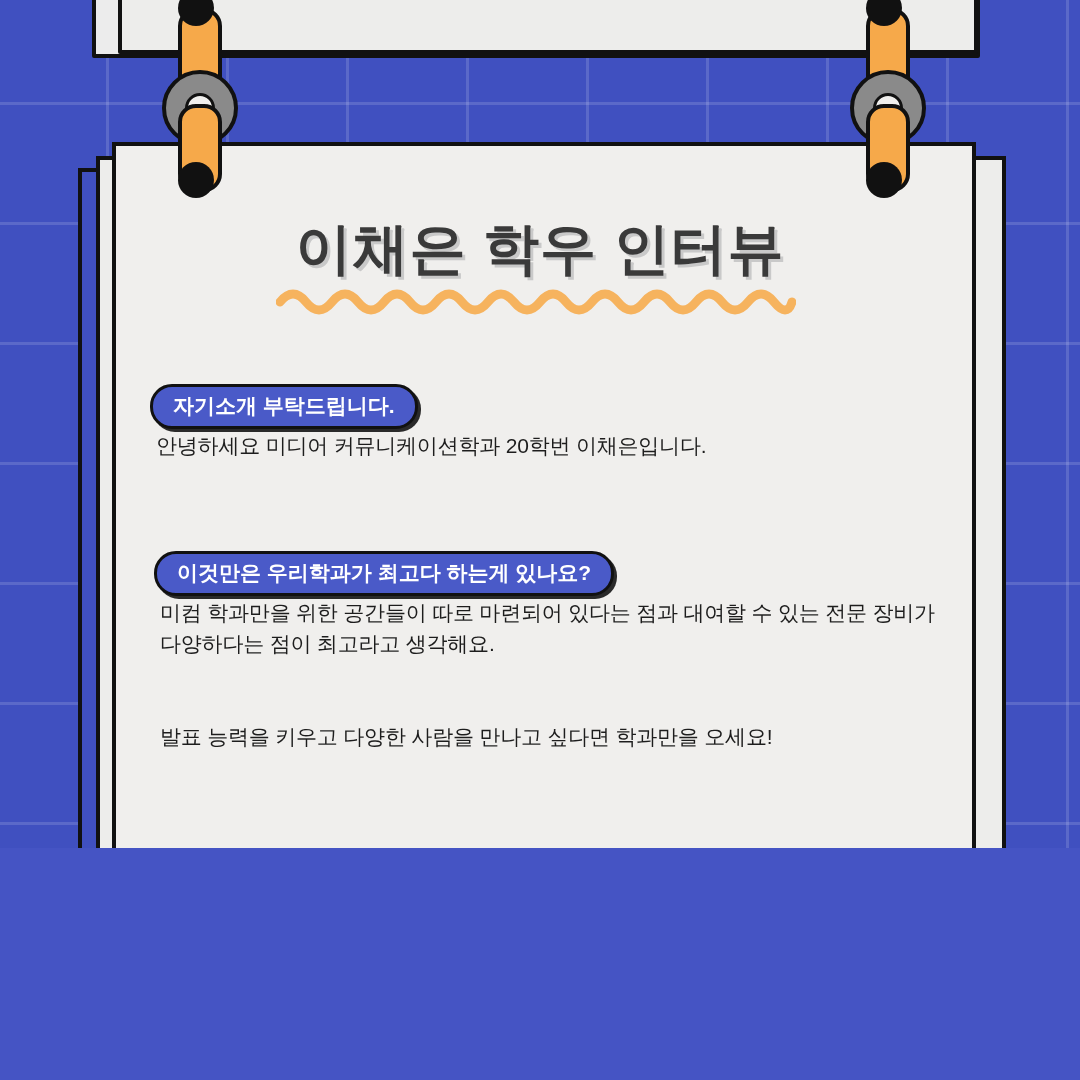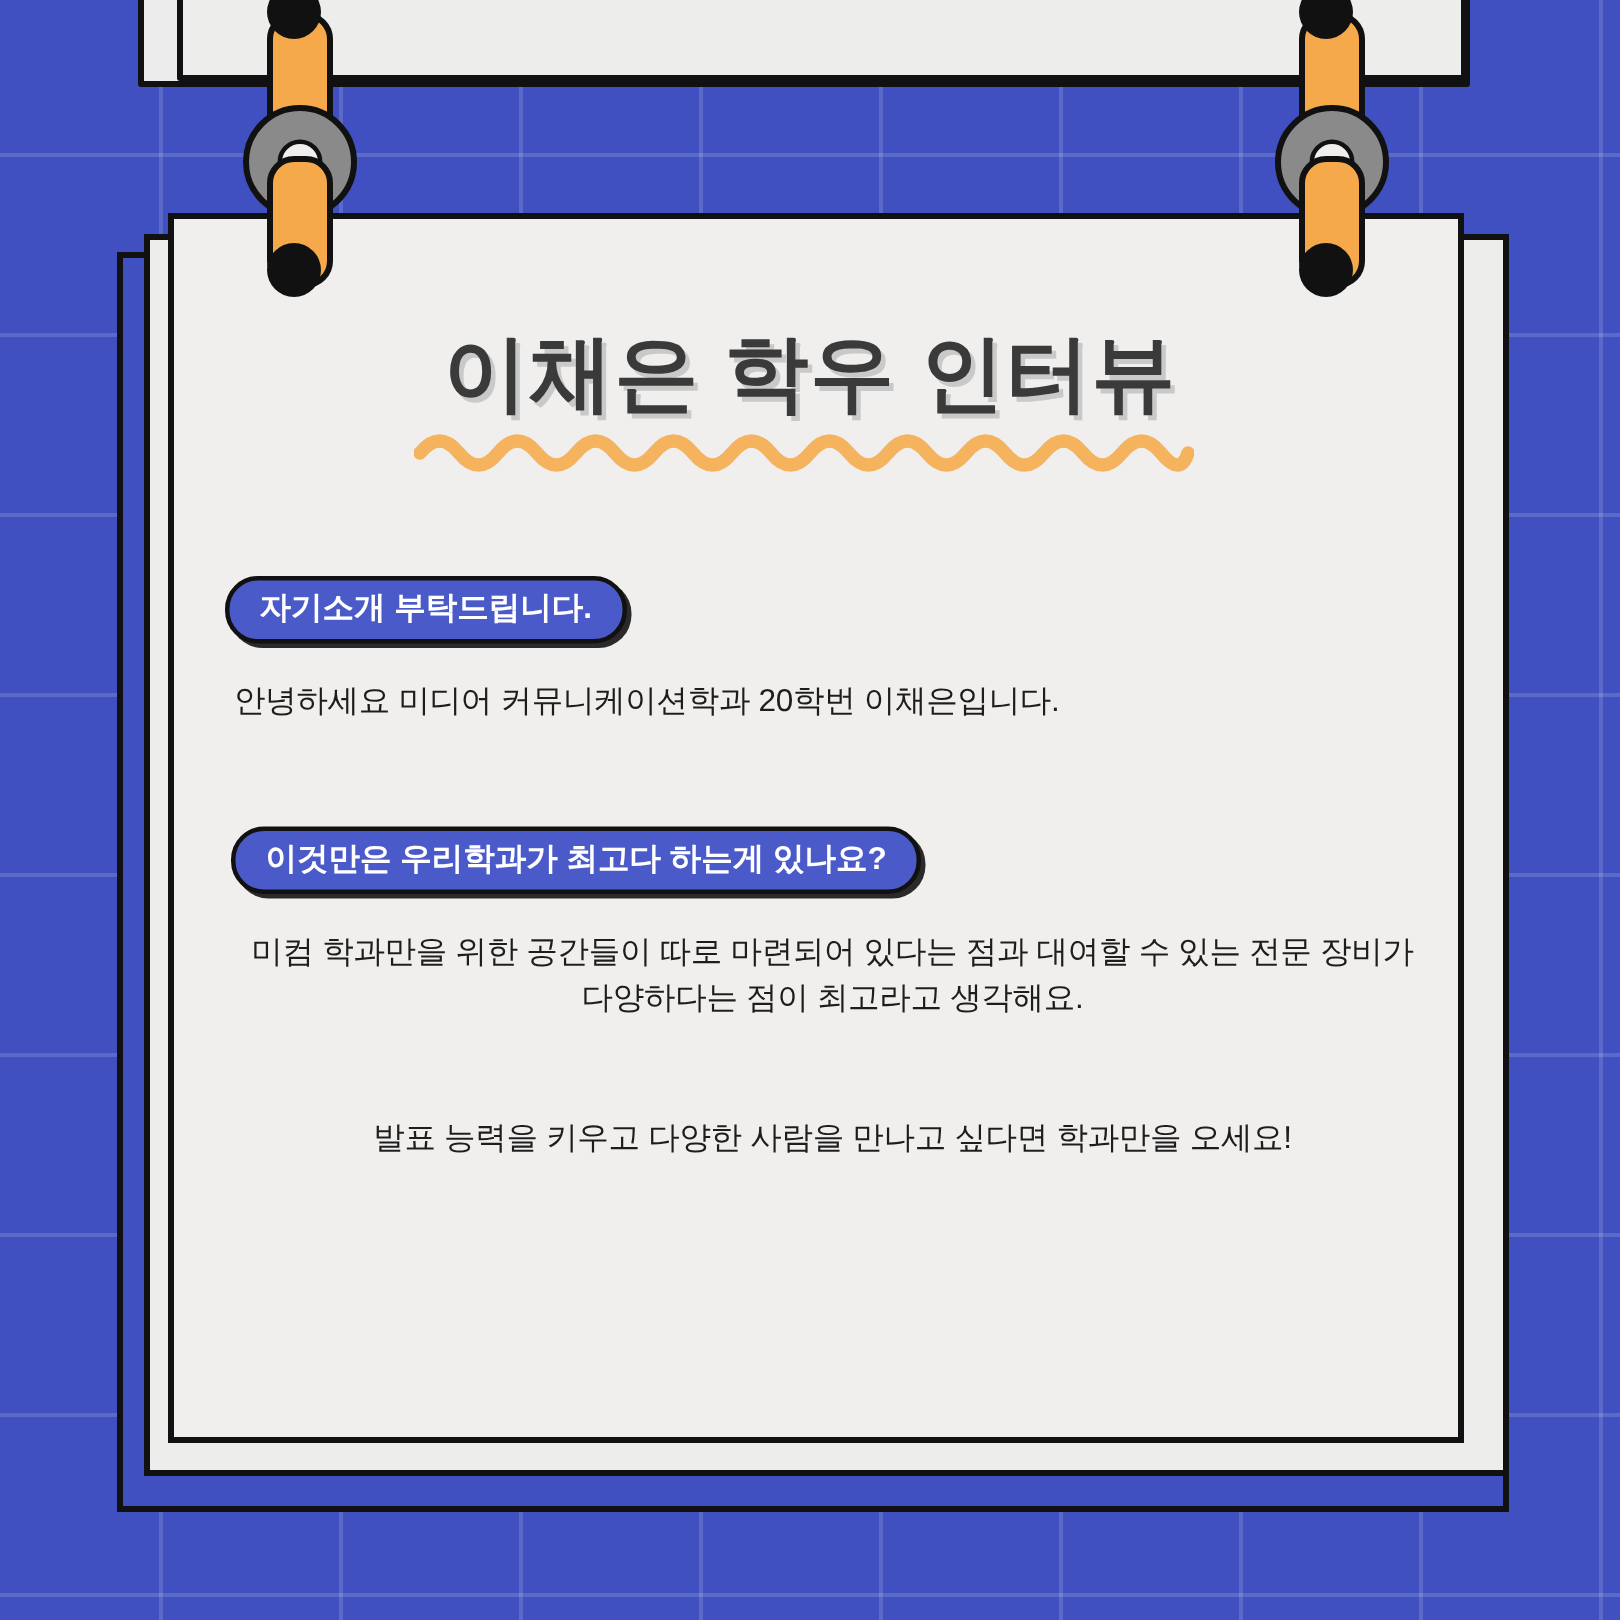--- a/index.html
+++ b/index.html
@@ -18,7 +18,7 @@
   #poster {
     position: relative;
     width: 1080px;
-    height: 1080px;
+    height: 848px;
     background-color: #4050c0;
     background-image:
       linear-gradient(to right, rgba(255,255,255,0.14) 3px, transparent 3px),

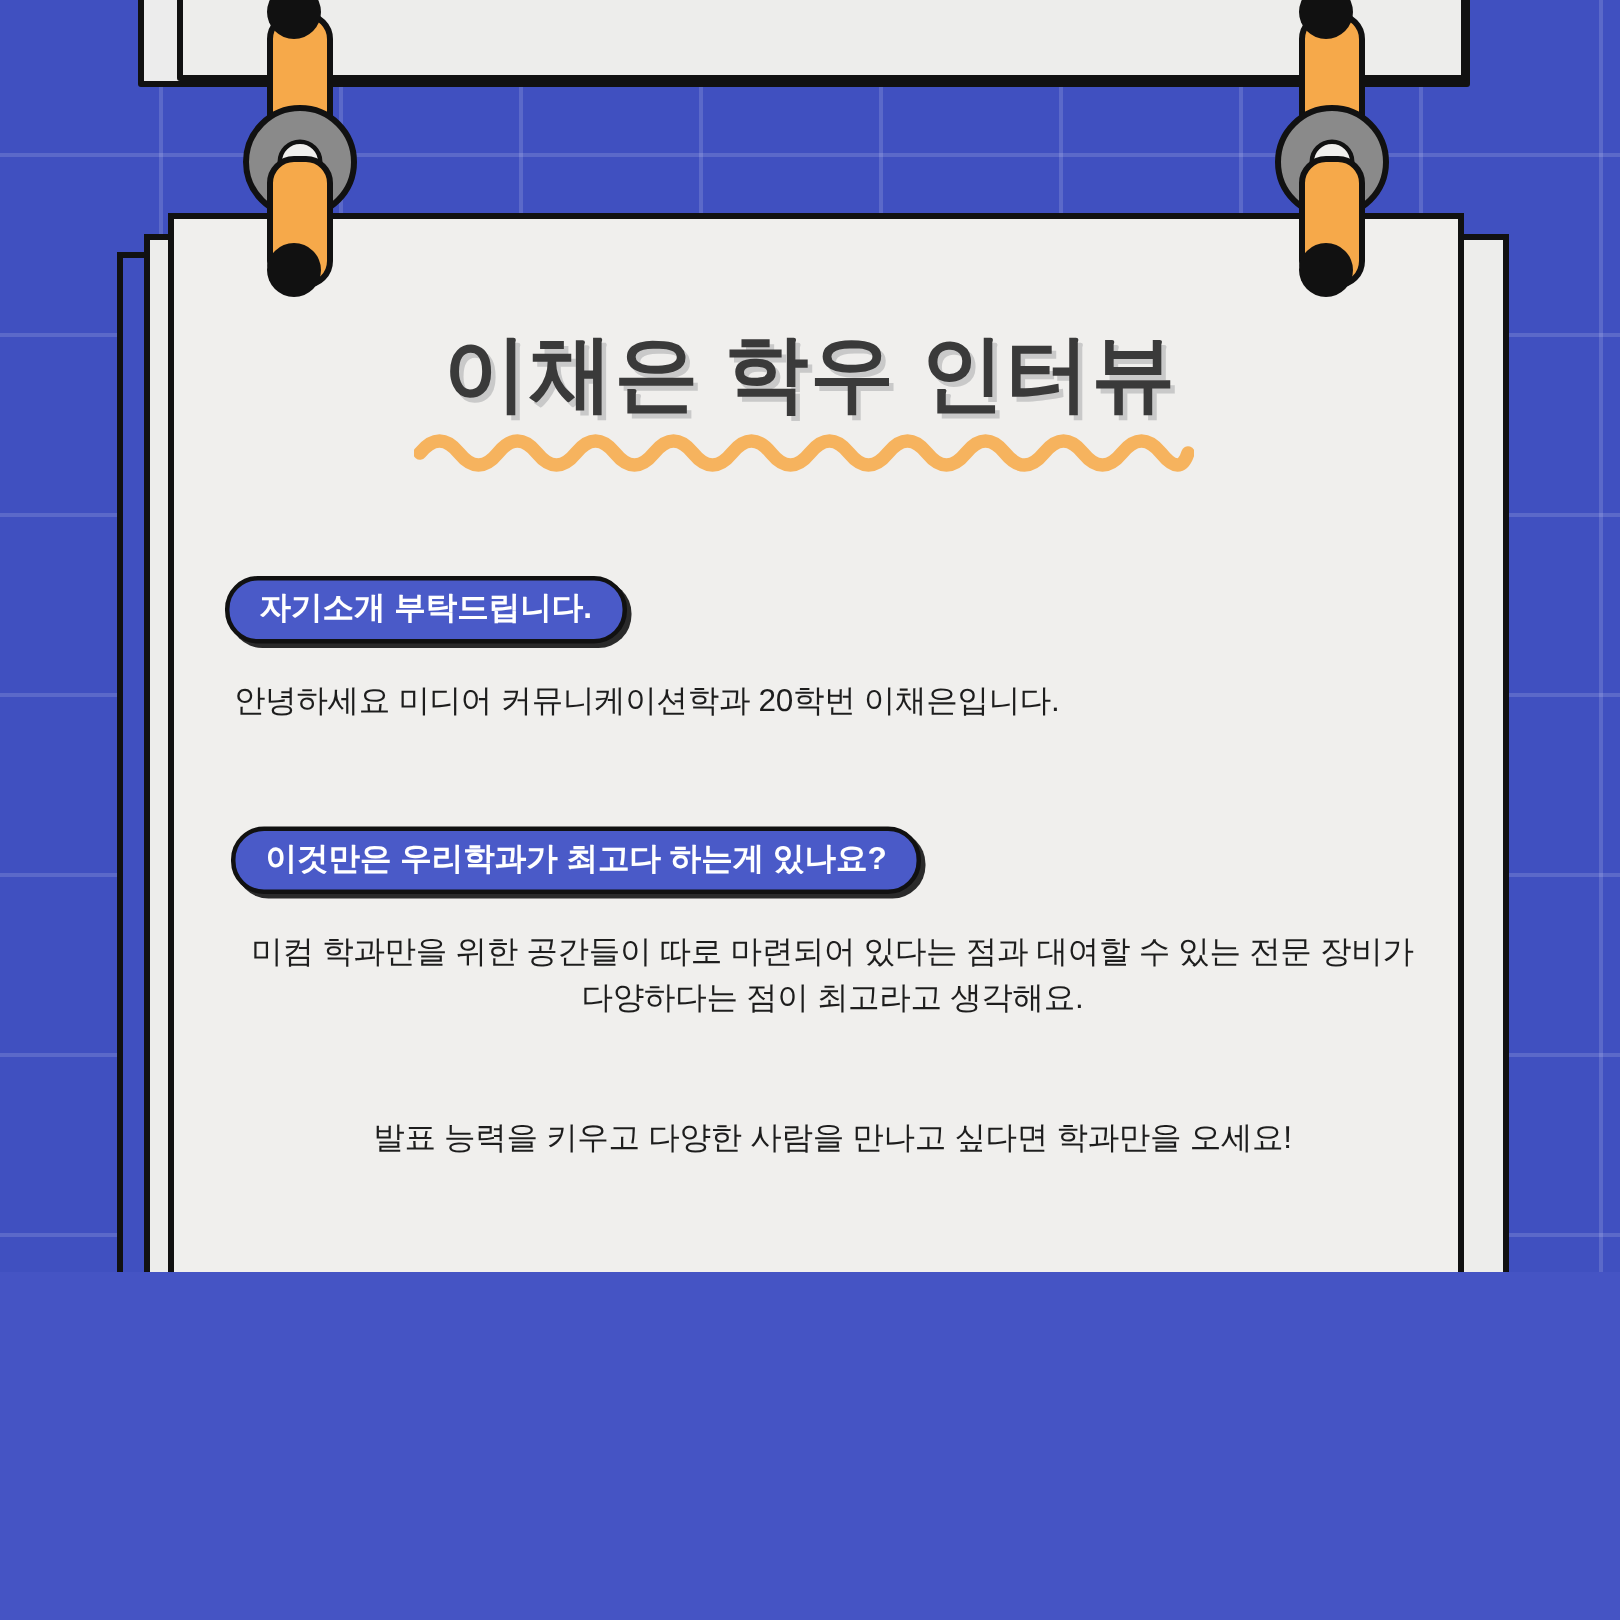--- a/index.html
+++ b/index.html
@@ -154,7 +154,7 @@
     white-space: nowrap;
   }
   .a-text {
-    margin-top: 24px;
+    margin-top: 2px;
     padding-left: 6px;
     font-size: 21px;
     line-height: 1.45;

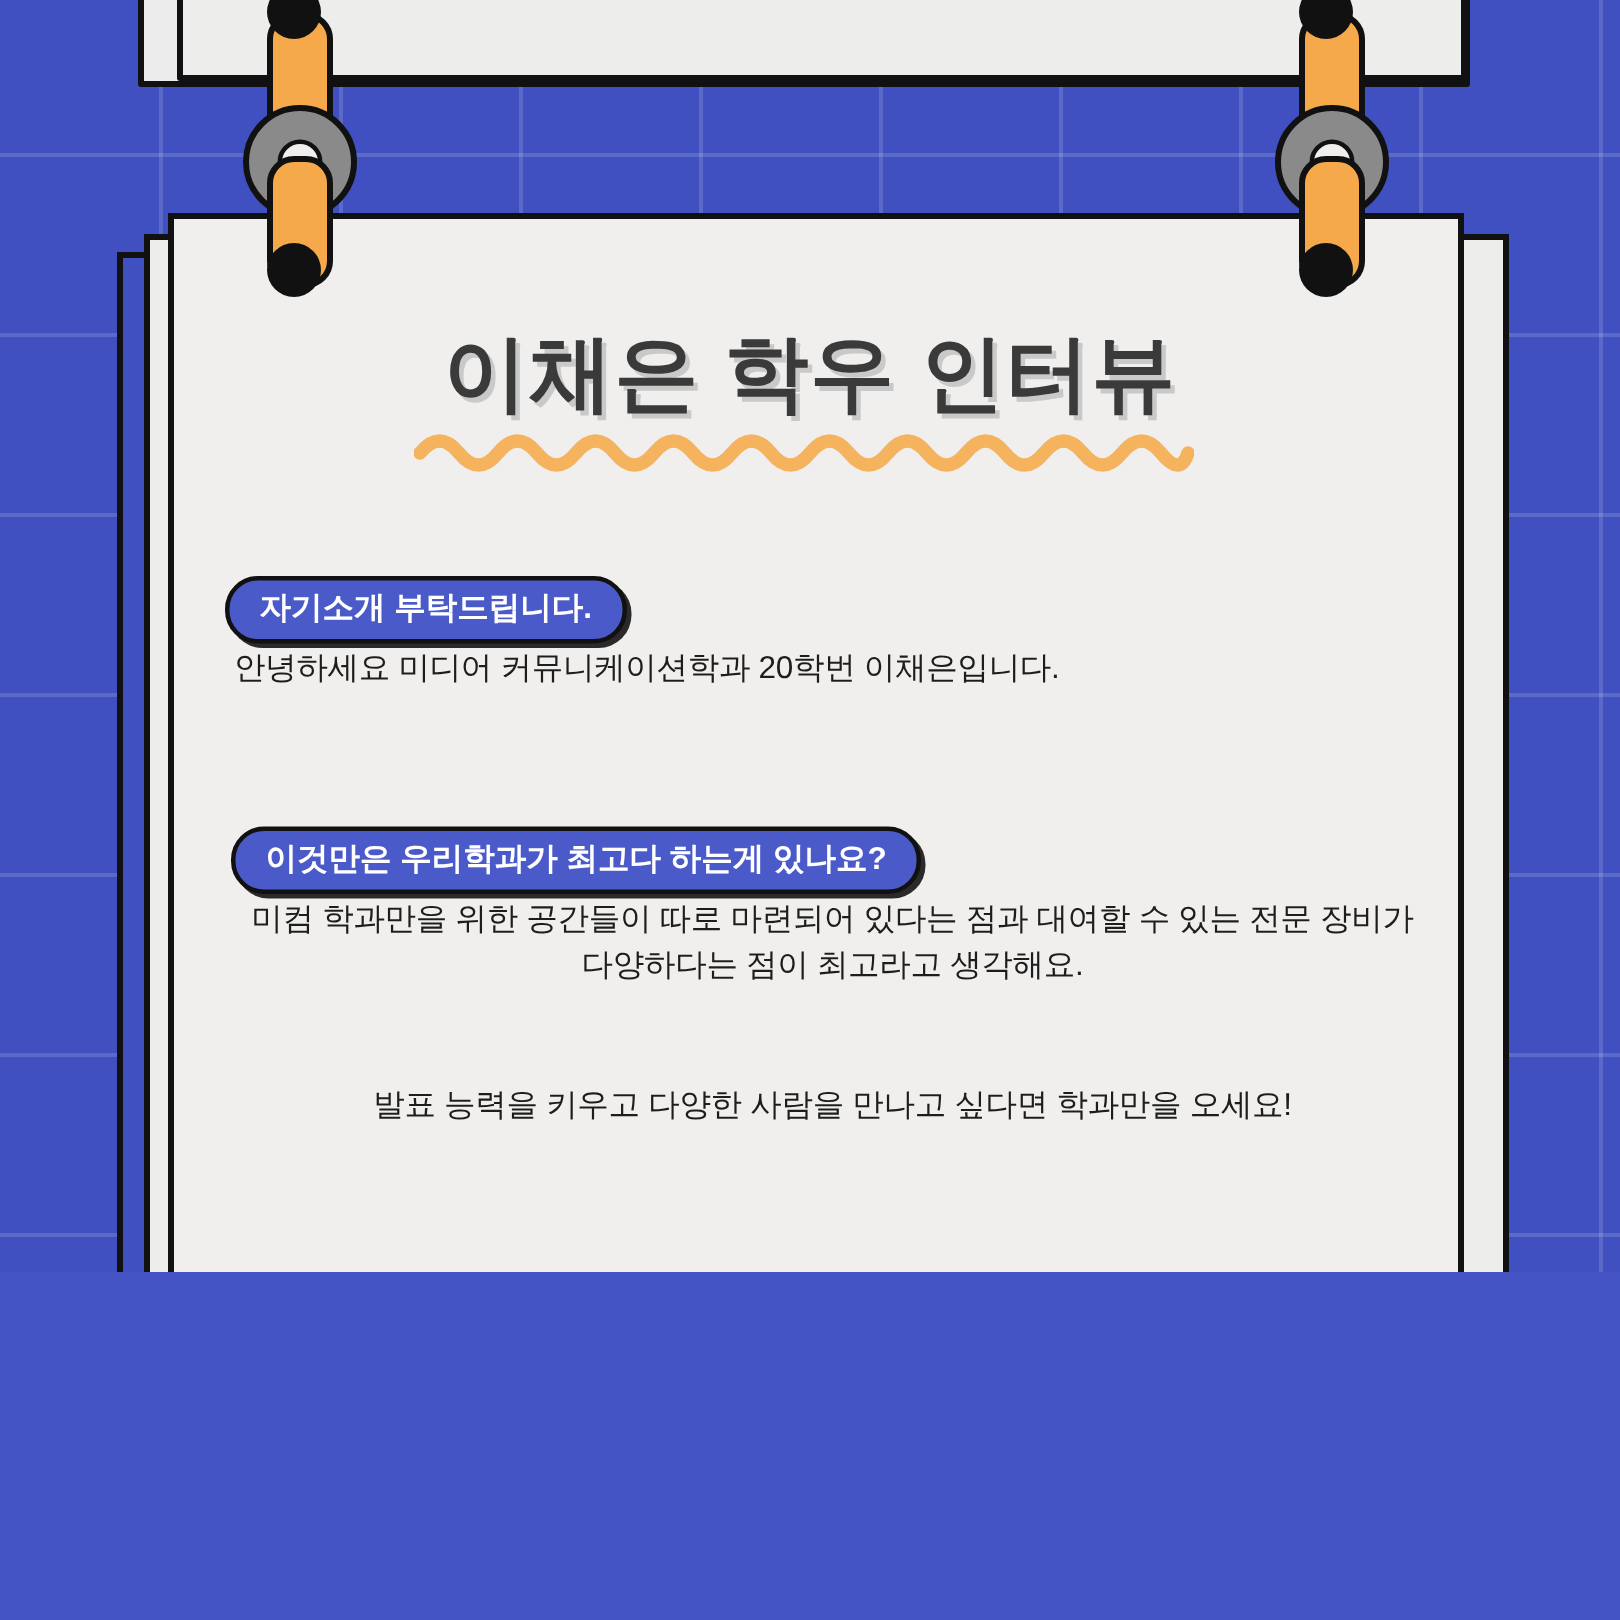--- a/index.html
+++ b/index.html
@@ -166,7 +166,7 @@
   .qa-2 { top: 551px; }
   .qa-3 { top: 720px; }
   .qa-2 .q-pill, .qa-3 .q-pill { margin-left: 4px; }
-  .qa-2 .a-text, .qa-3 .a-text { padding-left: 10px; text-align: center; }
+  .qa-2 .a-text, .qa-3 .a-text { padding-left: 10px; }
 </style>
 </head>
 <body>

